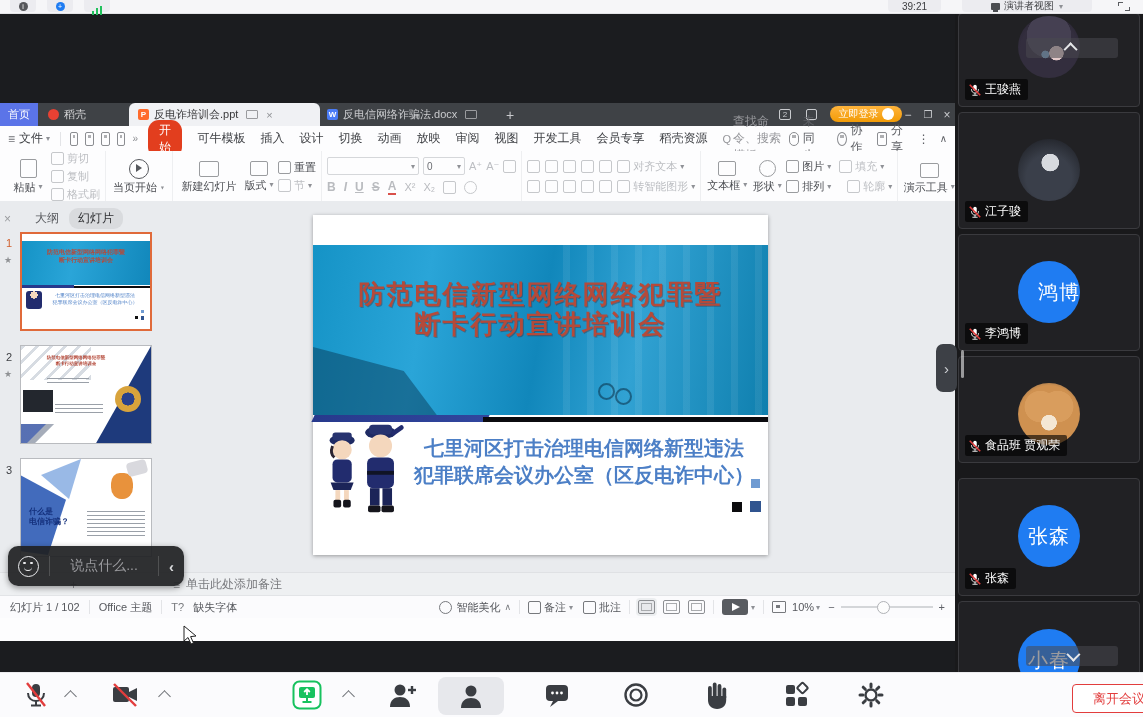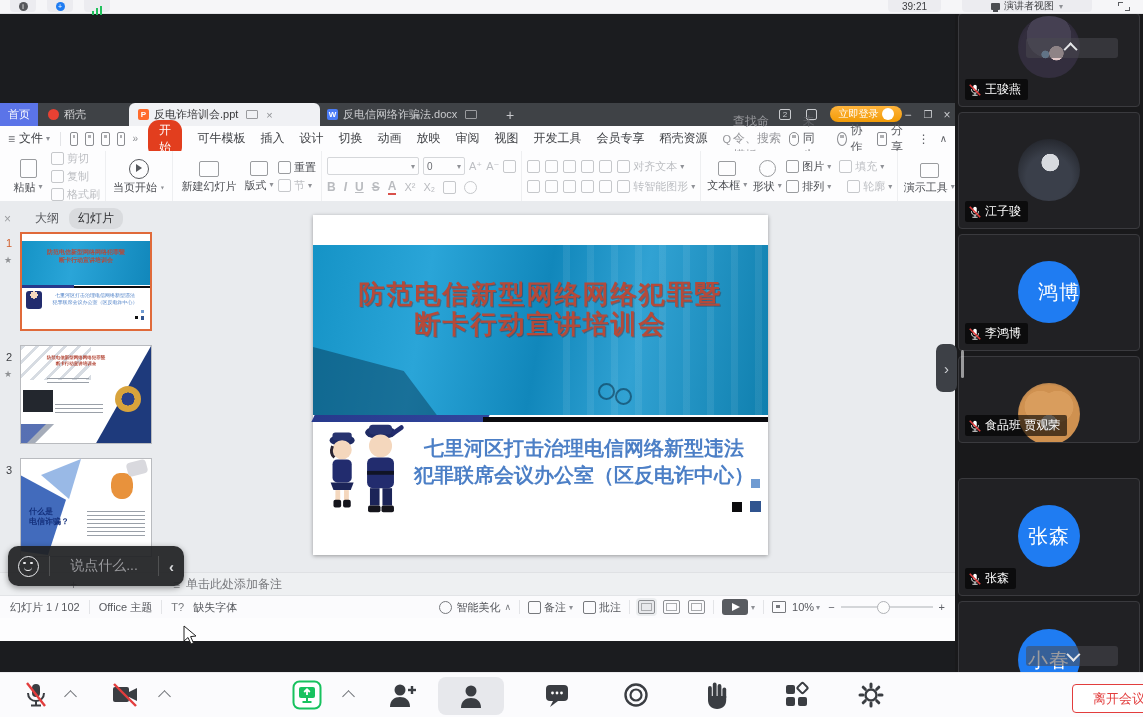--- a/index.html
+++ b/index.html
@@ -593,7 +593,7 @@
         <span>李鸿博</span>
       </div>
     </div>
-    <div class="tile" style="top:343px;height:87px;">
+    <div class="tile" style="top:343px;height:107px;">
       <div class="av av-dog" style="top:26px;"></div>
       <div class="nlabel">
         <svg width="14" height="14" viewBox="0 0 16 16" style="margin-right:3px;">

